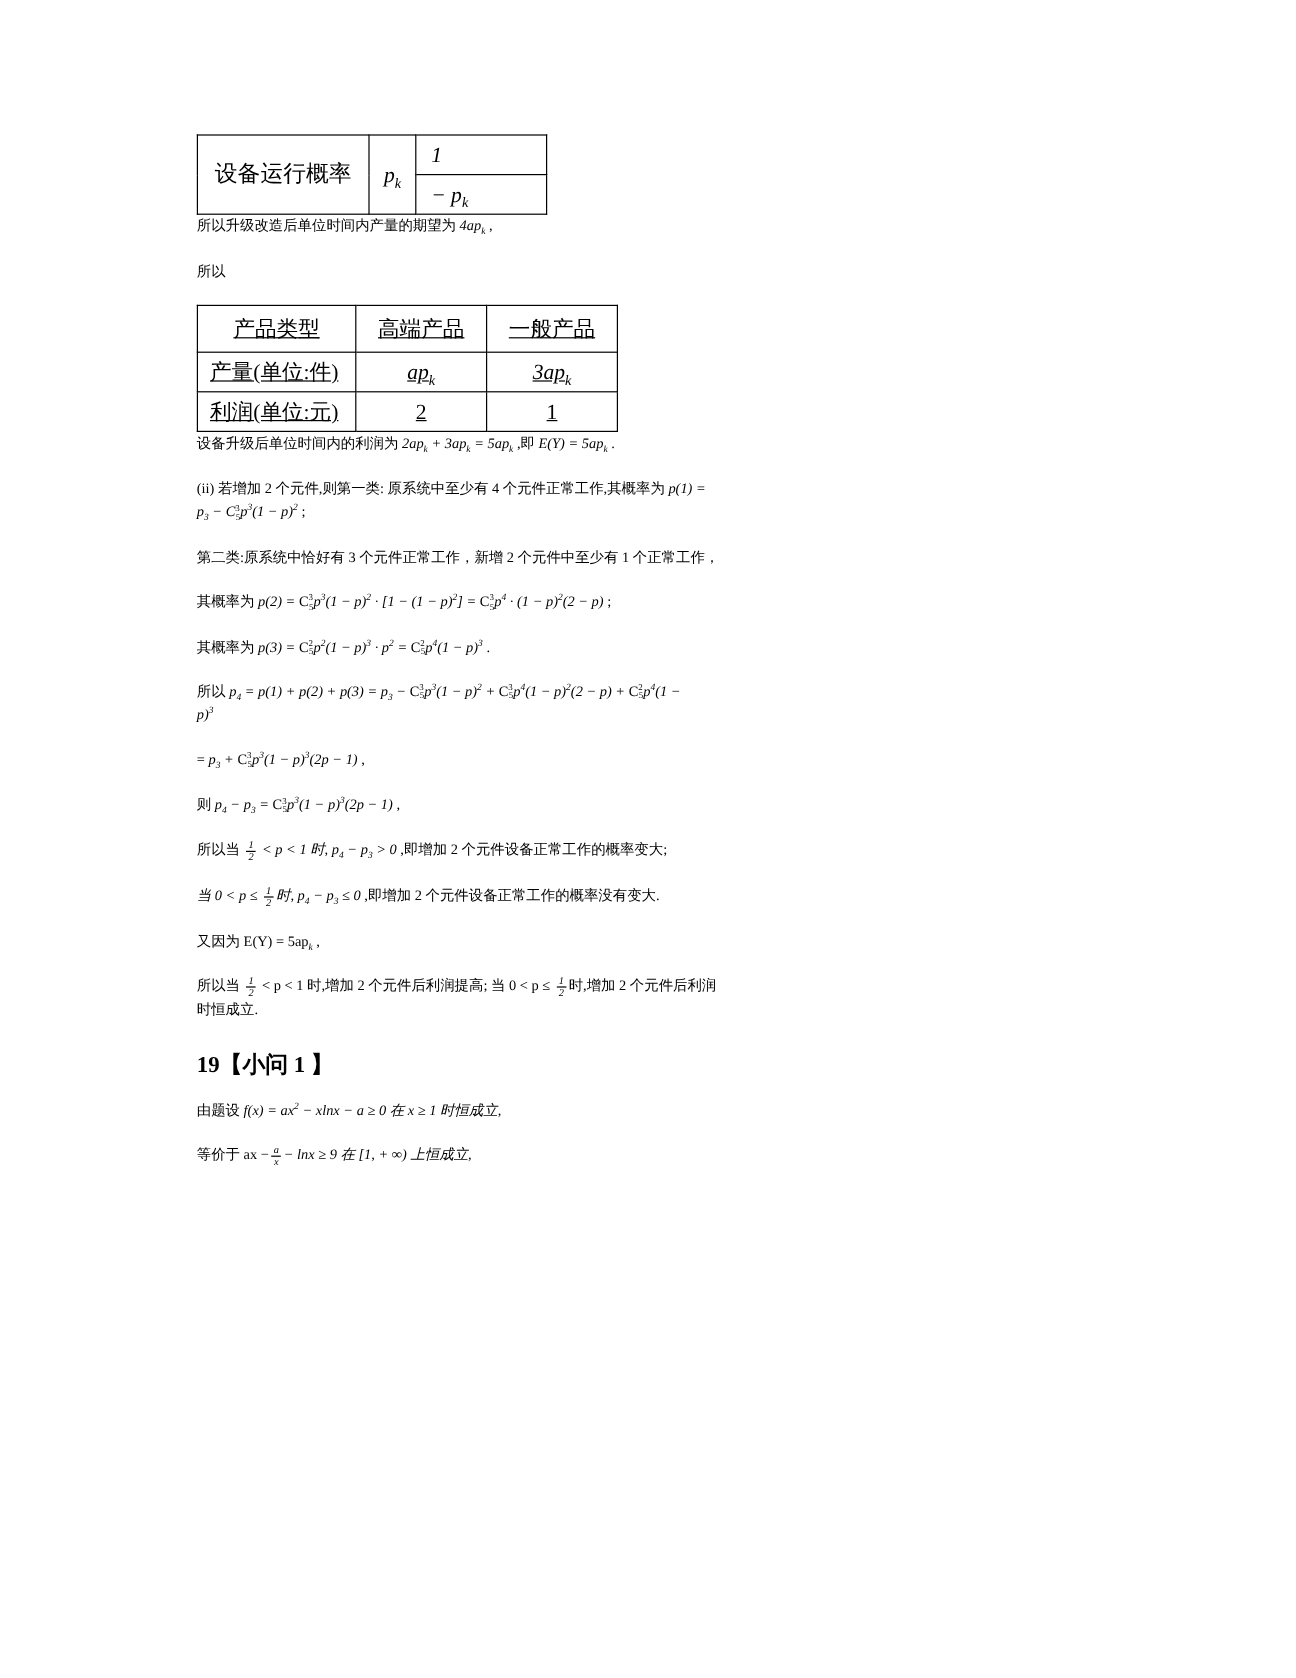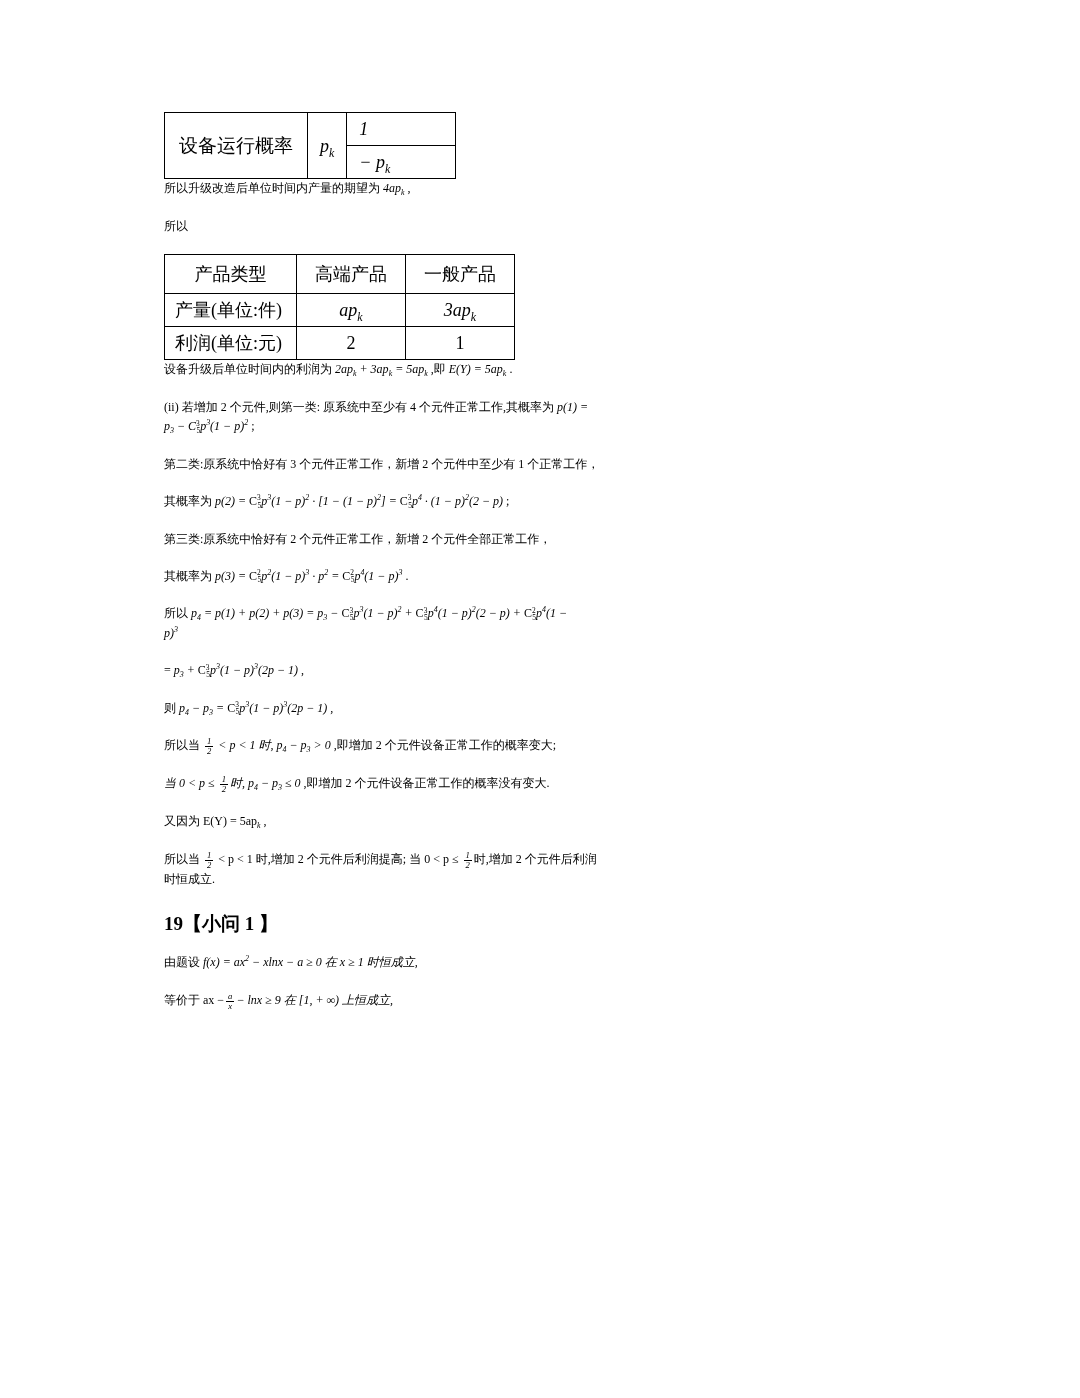--- a/index.html
+++ b/index.html
@@ -48,7 +48,7 @@
   .t1 td.pk  { padding: 3px 12px; }
   .t1 td.val { text-align: left; padding: 3px 12px 3px 12px; min-width: 84px; }
   .t2 { margin: 10px 0 16px 0; }
-  .t2 td { font-size: 19px; padding: 6px 16px; }
+  .t2 td { font-size: 19px; padding: 6px 16px; text-decoration: underline; }
   .t2 td.head { padding: 6px 18px; }
   .t2 td.rowlabel { text-align: center; padding-left: 10px; padding-right: 14px; }
 

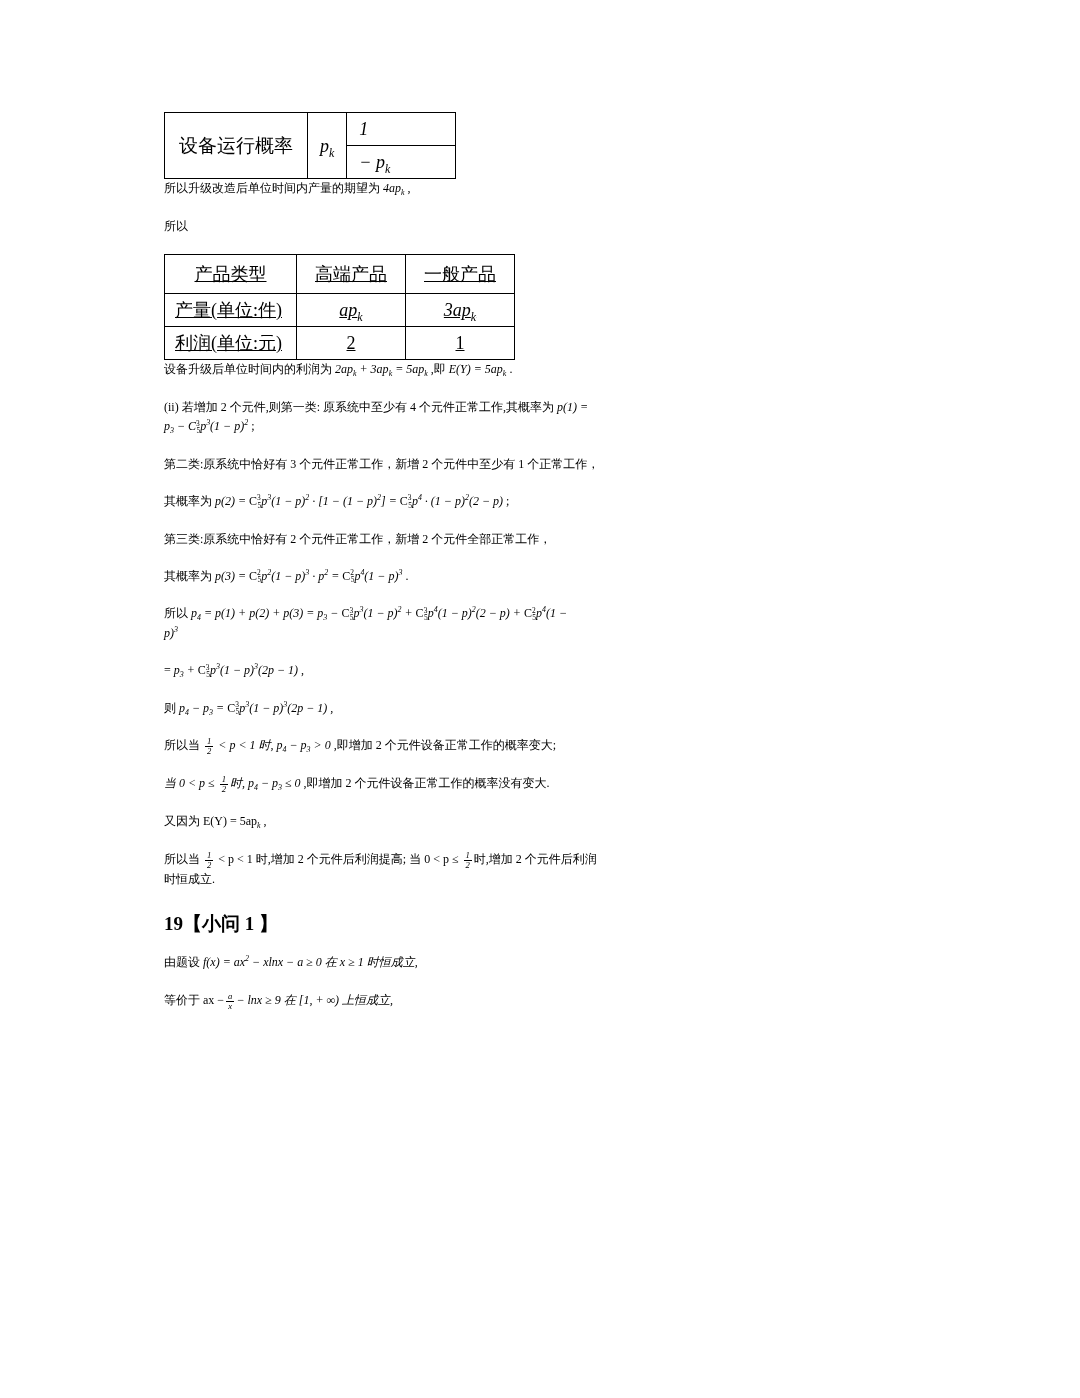--- a/index.html
+++ b/index.html
@@ -142,7 +142,6 @@
       <span>其概率为 </span><span class="mi">p(2) = </span><span class="comb"><span class="c">C</span><span class="sup">3</span><span class="sub">5</span></span><span class="mi">p</span><sup class="mi">3</sup><span class="mi">(1 − p)</span><sup class="mi">2</sup><span class="mi"> · [1 − (1 − p)</span><sup class="mi">2</sup><span class="mi">] = </span><span class="comb"><span class="c">C</span><span class="sup">3</span><span class="sub">5</span></span><span class="mi">p</span><sup class="mi">4</sup><span class="mi"> · (1 − p)</span><sup class="mi">2</sup><span class="mi">(2 − p)</span><span> ;</span>
     </p>
 
-    <p class="para">第三类:原系统中恰好有 2 个元件正常工作，新增 2 个元件全部正常工作，</p>
 
     <p class="para">
       <span>其概率为 </span><span class="mi">p(3) = </span><span class="comb"><span class="c">C</span><span class="sup">2</span><span class="sub">5</span></span><span class="mi">p</span><sup class="mi">2</sup><span class="mi">(1 − p)</span><sup class="mi">3</sup><span class="mi"> · p</span><sup class="mi">2</sup><span class="mi"> = </span><span class="comb"><span class="c">C</span><span class="sup">2</span><span class="sub">5</span></span><span class="mi">p</span><sup class="mi">4</sup><span class="mi">(1 − p)</span><sup class="mi">3</sup><span> .</span>

